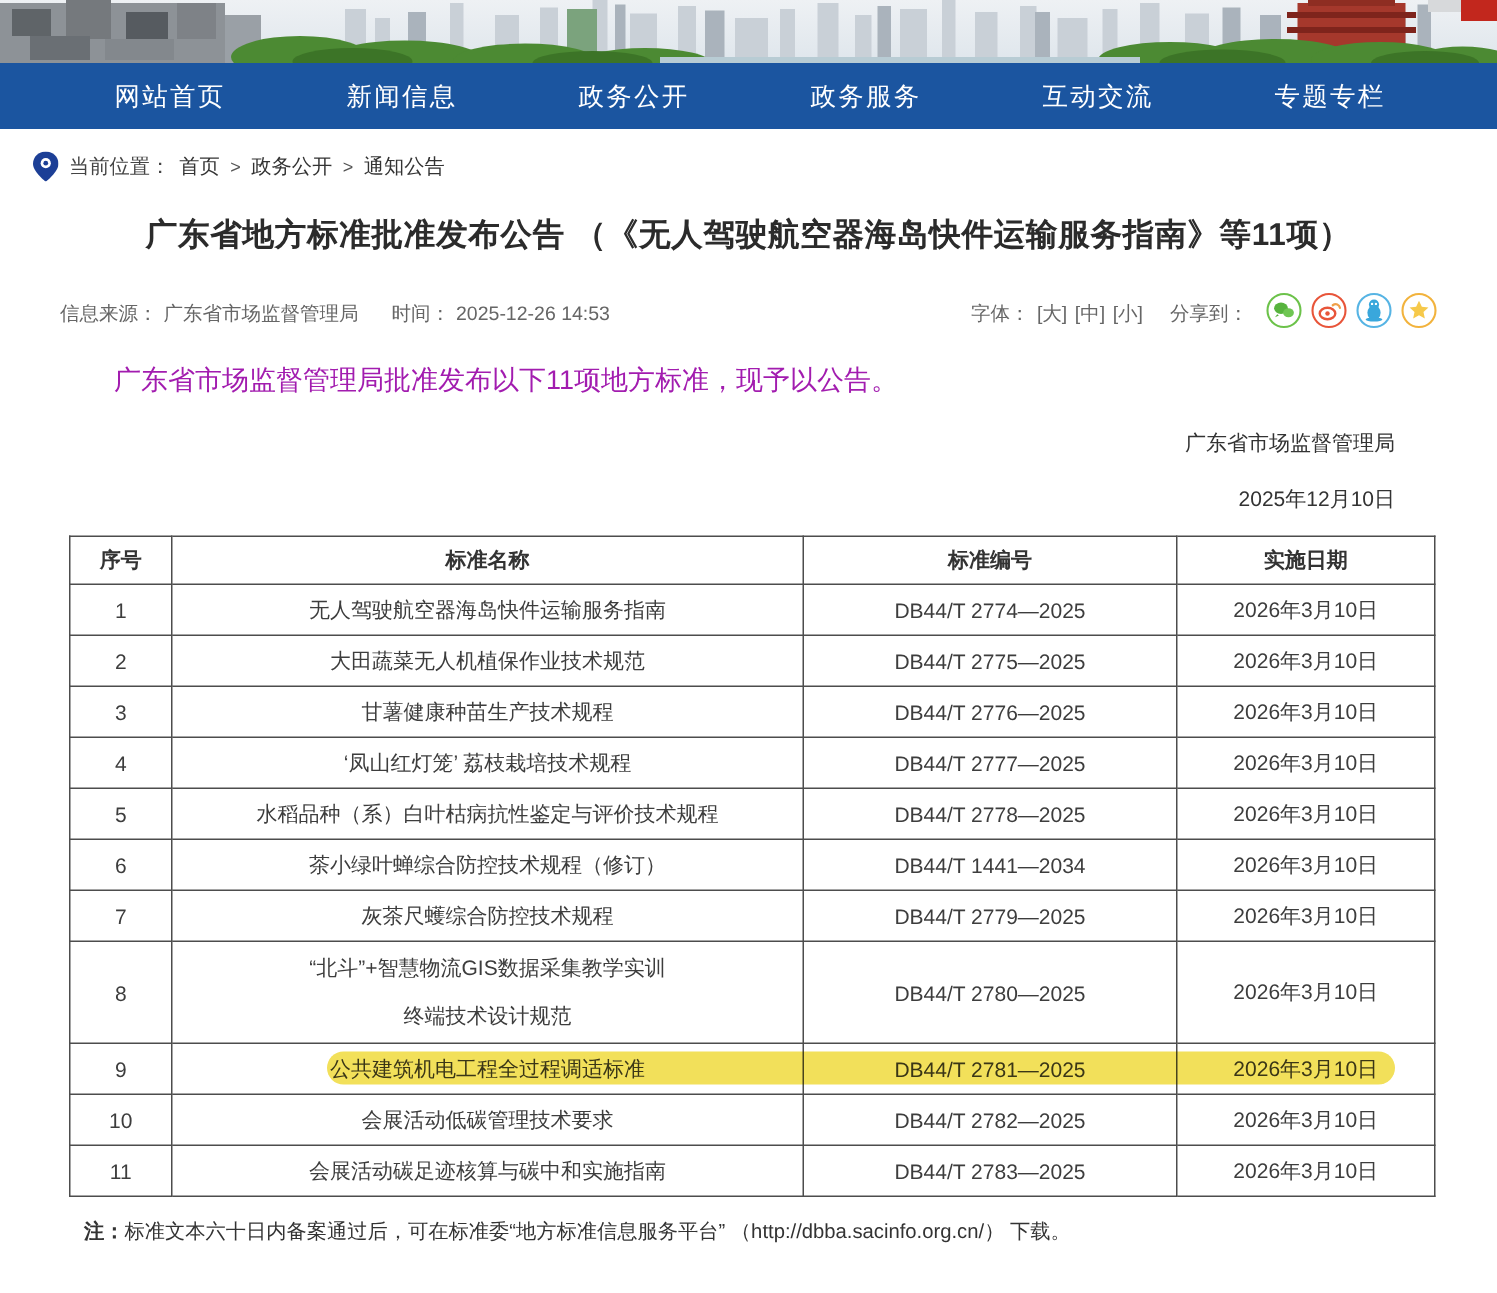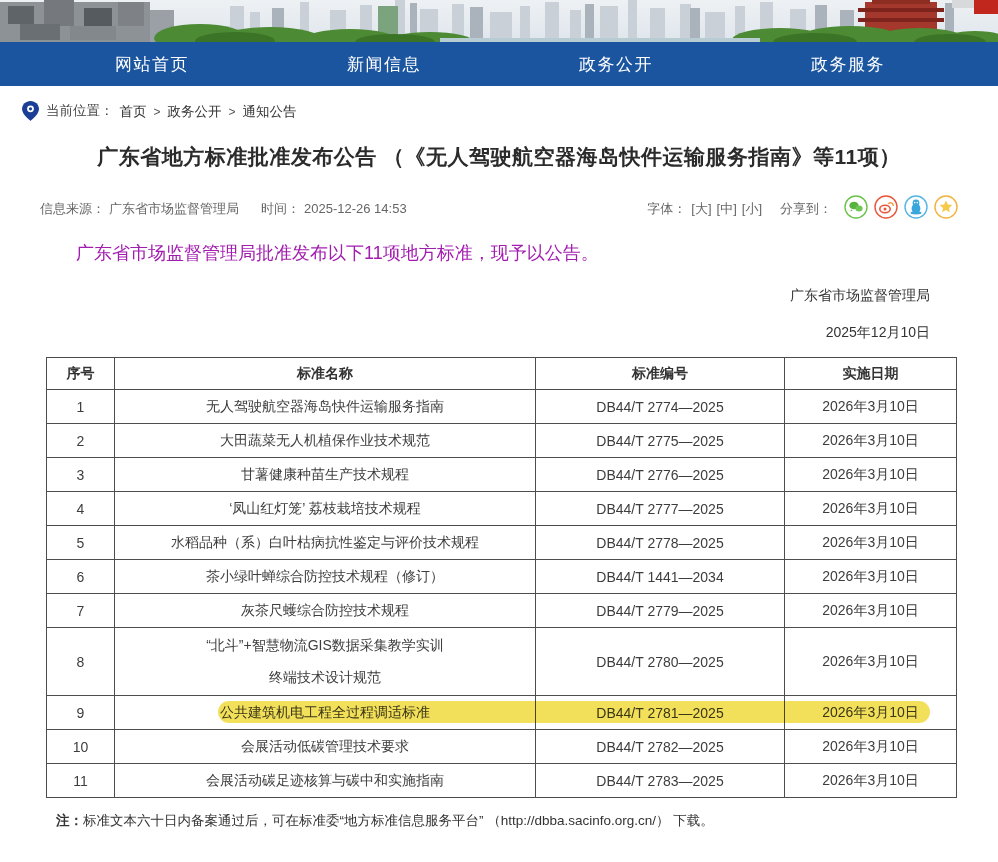--- a/index.html
+++ b/index.html
@@ -165,6 +165,7 @@
     <a class="nav-item">新闻信息</a>
     <a class="nav-item">政务公开</a>
     <a class="nav-item">政务服务</a>
+    <a class="nav-item">互动交流</a>
   </div>
 
 <div class="crumbbar">

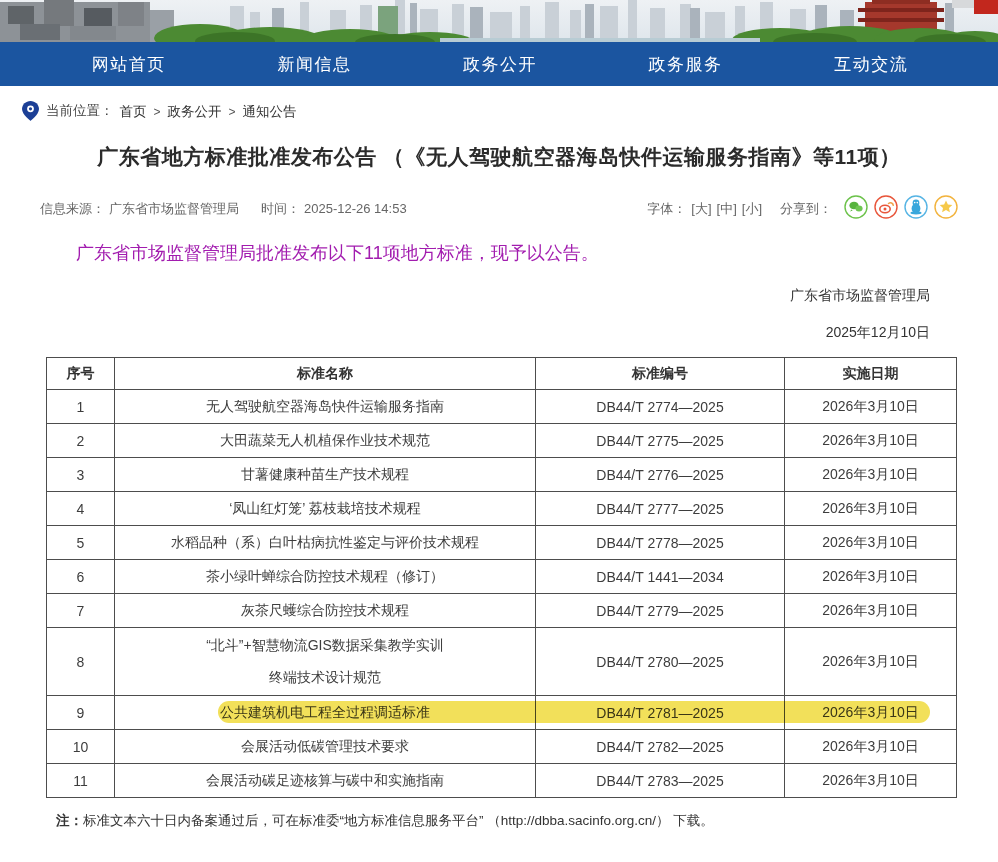--- a/index.html
+++ b/index.html
@@ -166,6 +166,7 @@
     <a class="nav-item">政务公开</a>
     <a class="nav-item">政务服务</a>
     <a class="nav-item">互动交流</a>
+    <a class="nav-item">专题专栏</a>
   </div>
 
 <div class="crumbbar">

